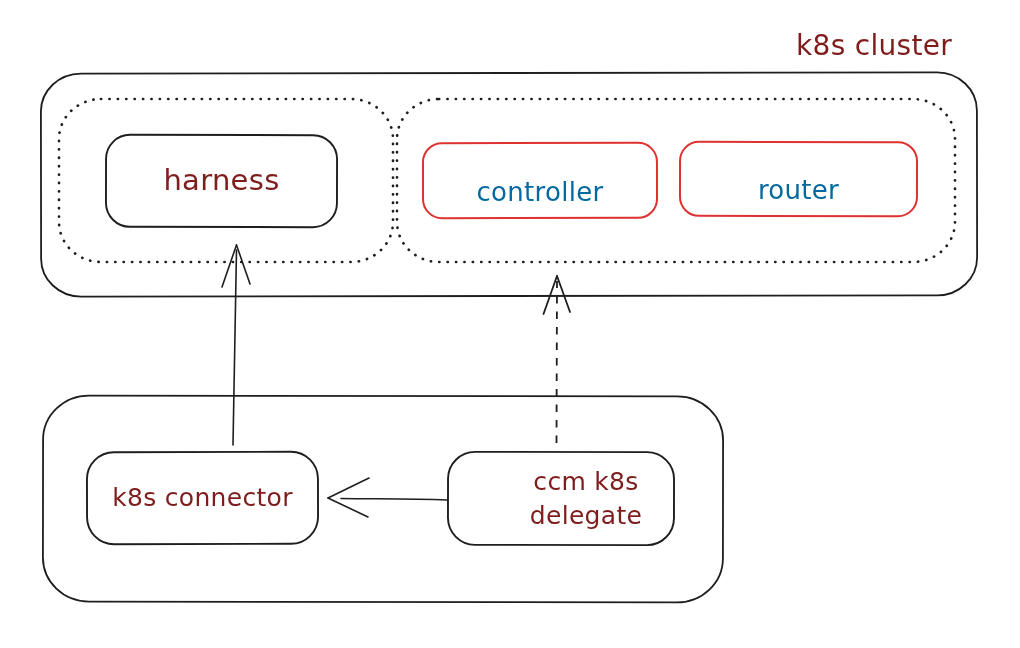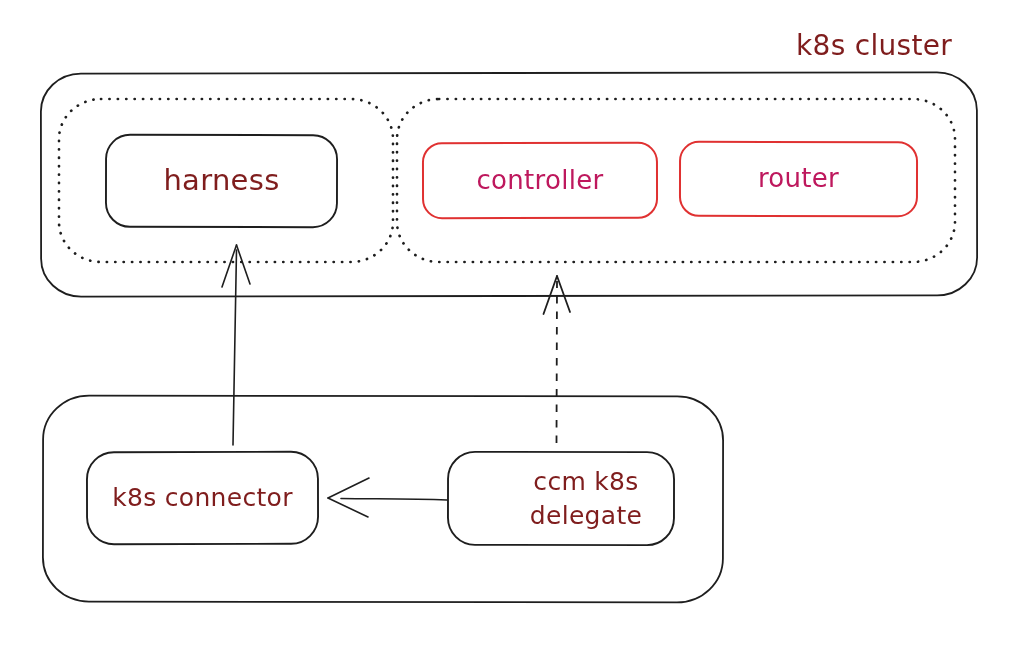--- a/index.html
+++ b/index.html
@@ -26,7 +26,7 @@
     white-space: nowrap;
     line-height: 1.35;
   }
-  .lbl.red { color: #be185d; }
+  .lbl.red { color: #0369a1; margin-top: 12px; }
   .lbl.group-title { justify-content: flex-start; }
   .lbl.multiline { flex-direction: column; }
 </style>

